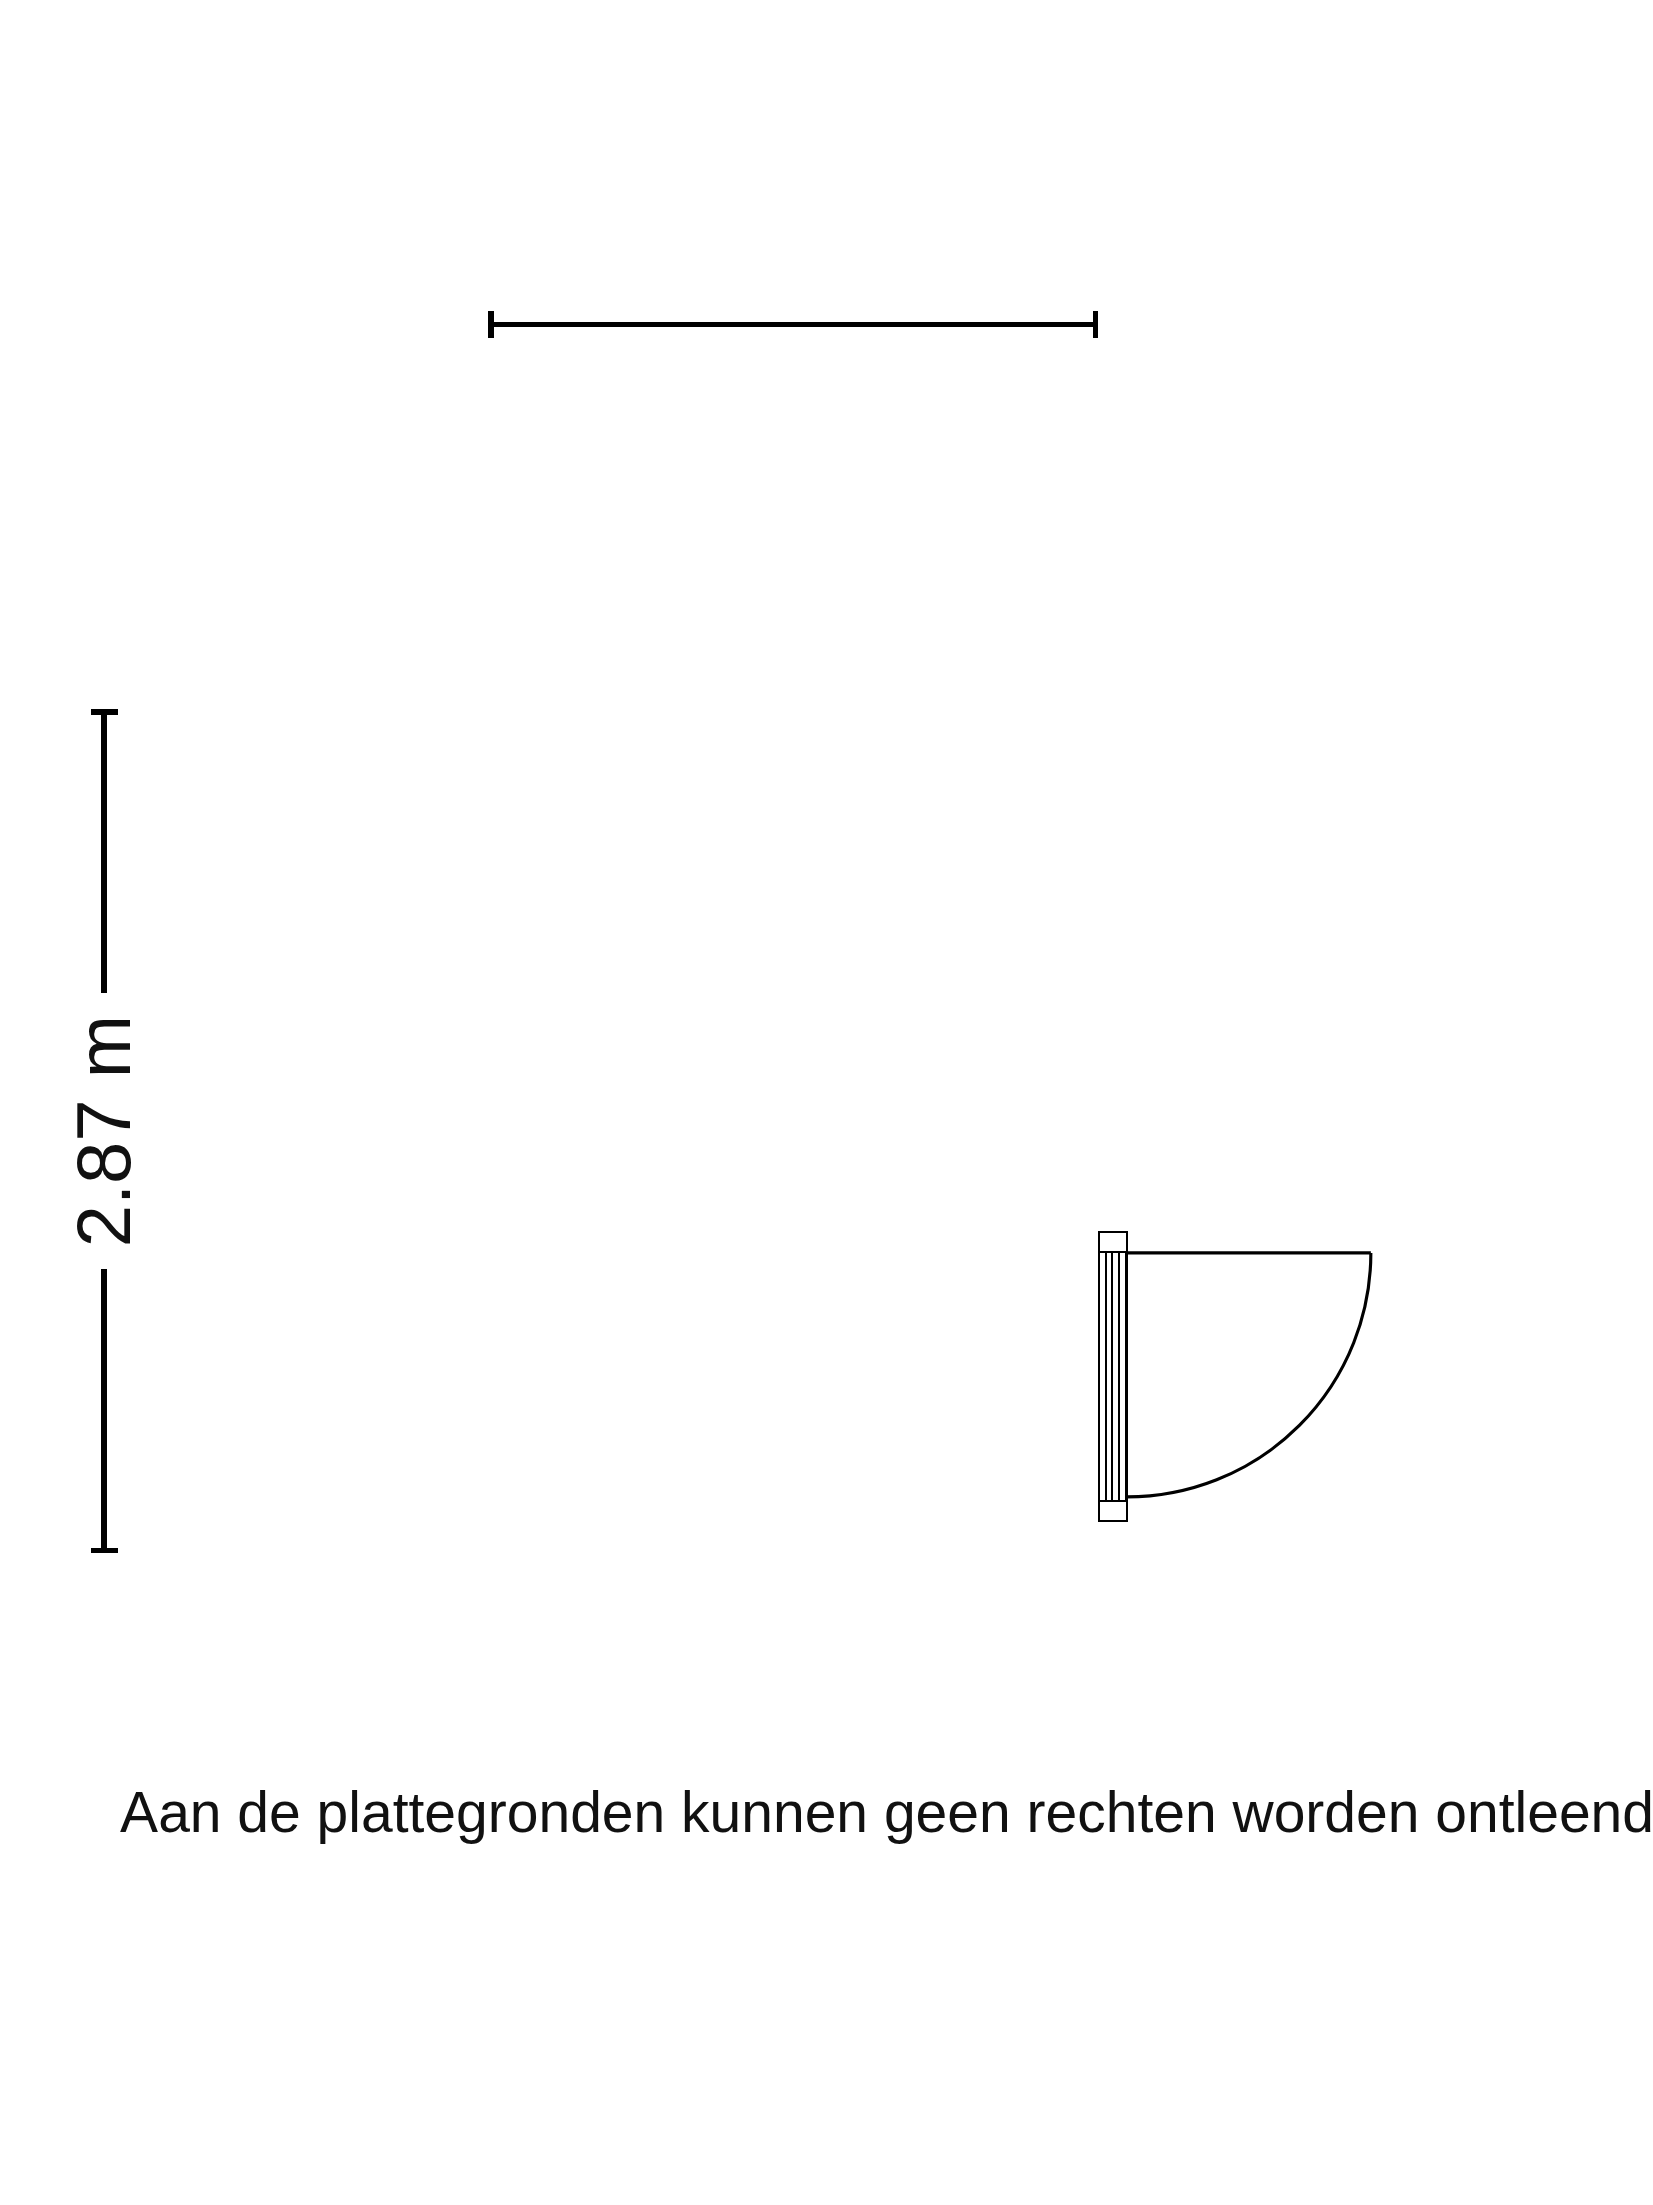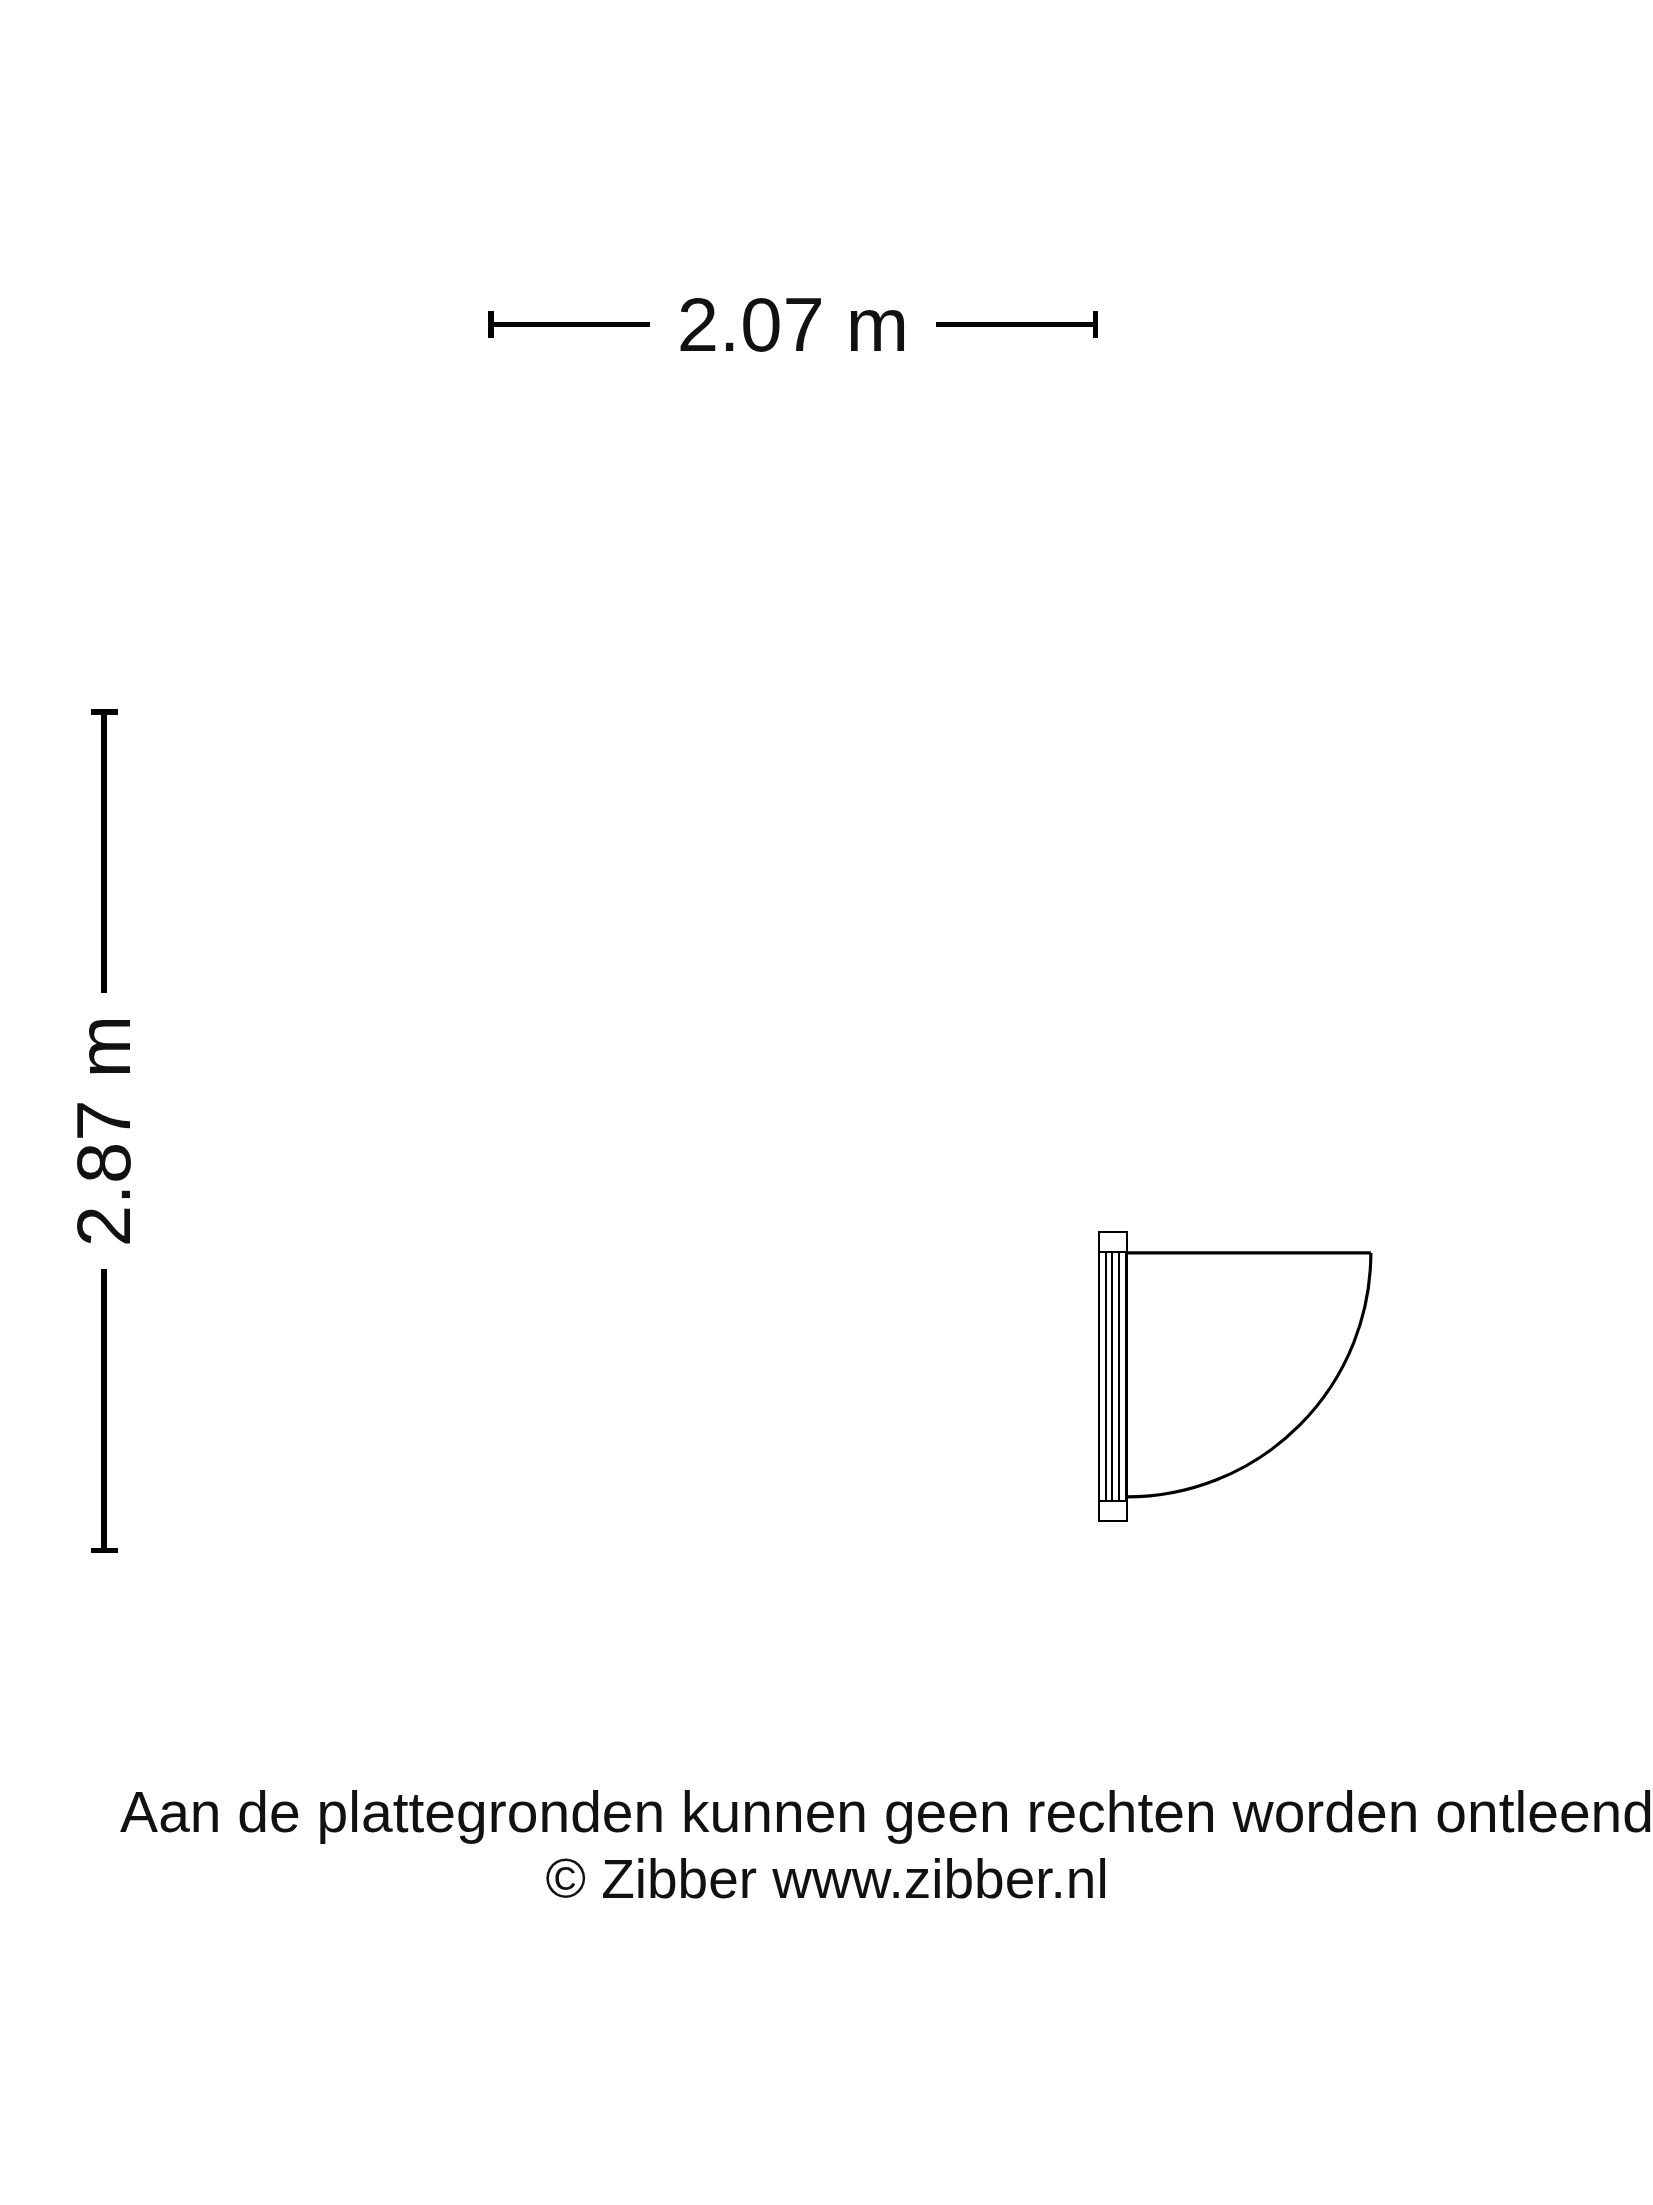--- a/index.html
+++ b/index.html
@@ -173,7 +173,6 @@
   <div class="dim-h">
     <div class="tick"></div>
     <div class="seg"></div>
-    <div class="dim-label">2.07 m</div>
     <div class="seg"></div>
     <div class="tick"></div>
   </div>

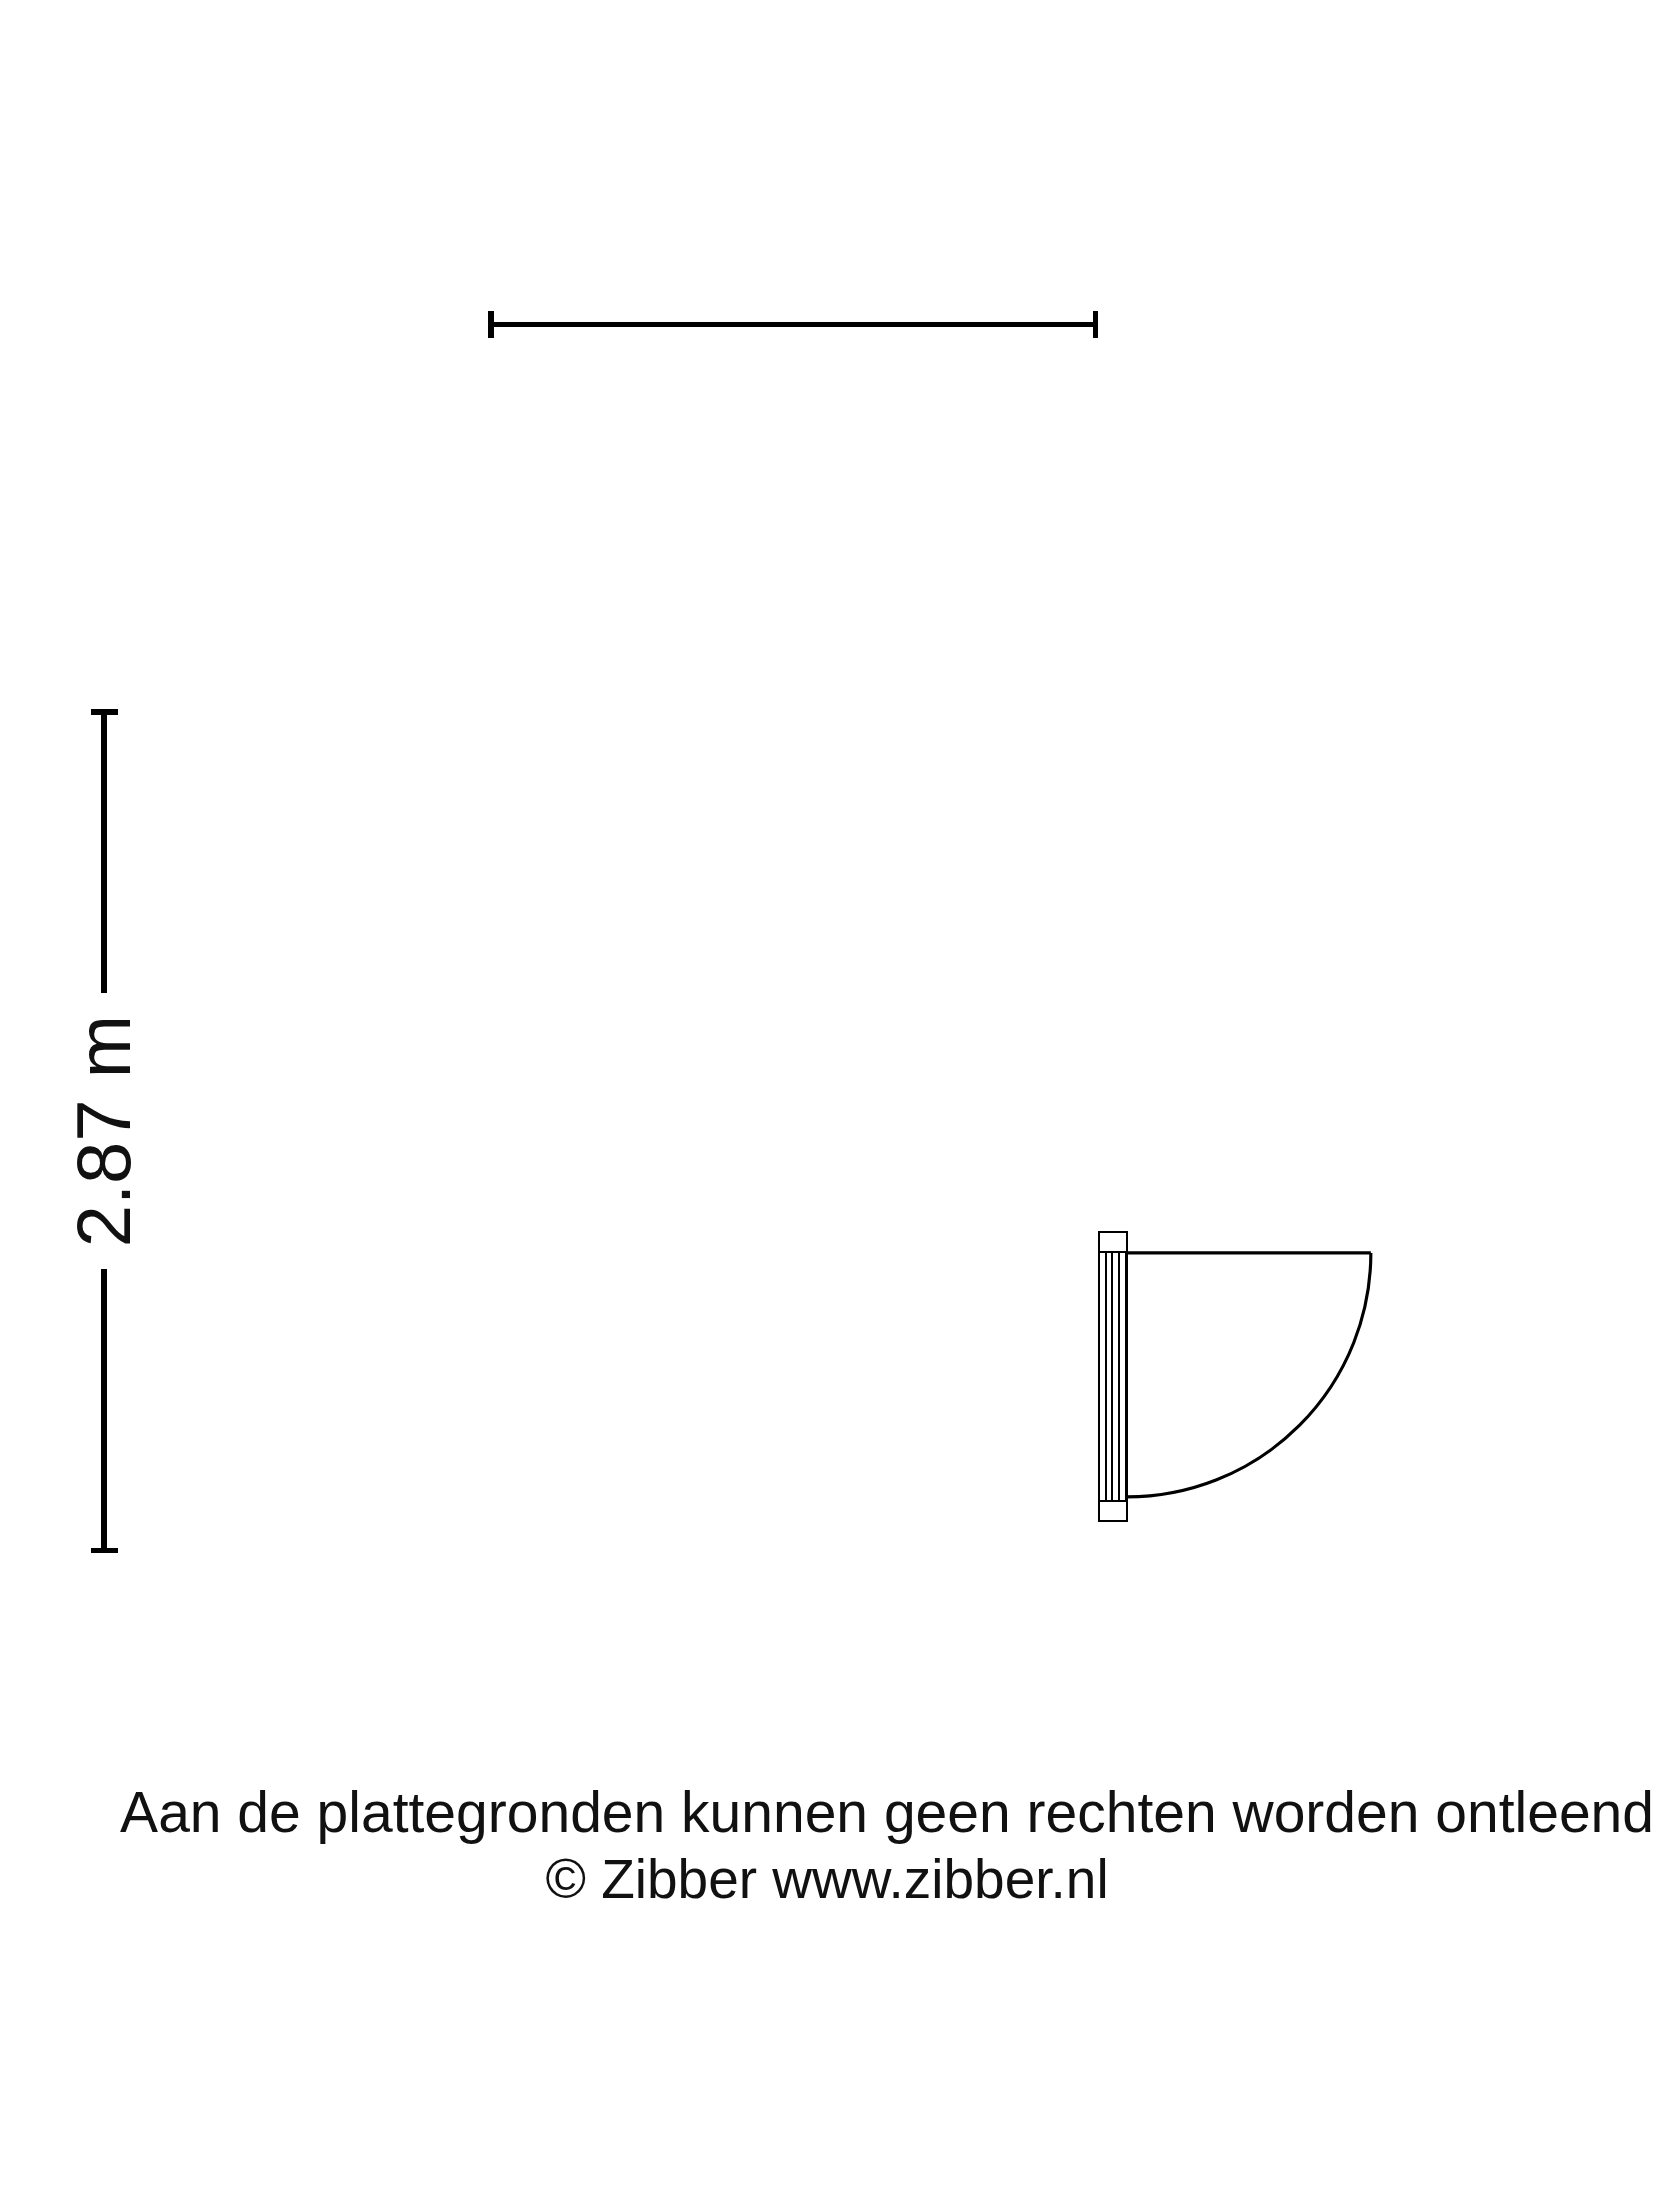--- a/index.html
+++ b/index.html
@@ -199,7 +199,6 @@
 
   <div class="footer">
     <div class="line1">Aan de plattegronden kunnen geen rechten worden ontleend</div>
-    <div class="line2">© Zibber www.zibber.nl</div>
   </div>
 
 </div>

